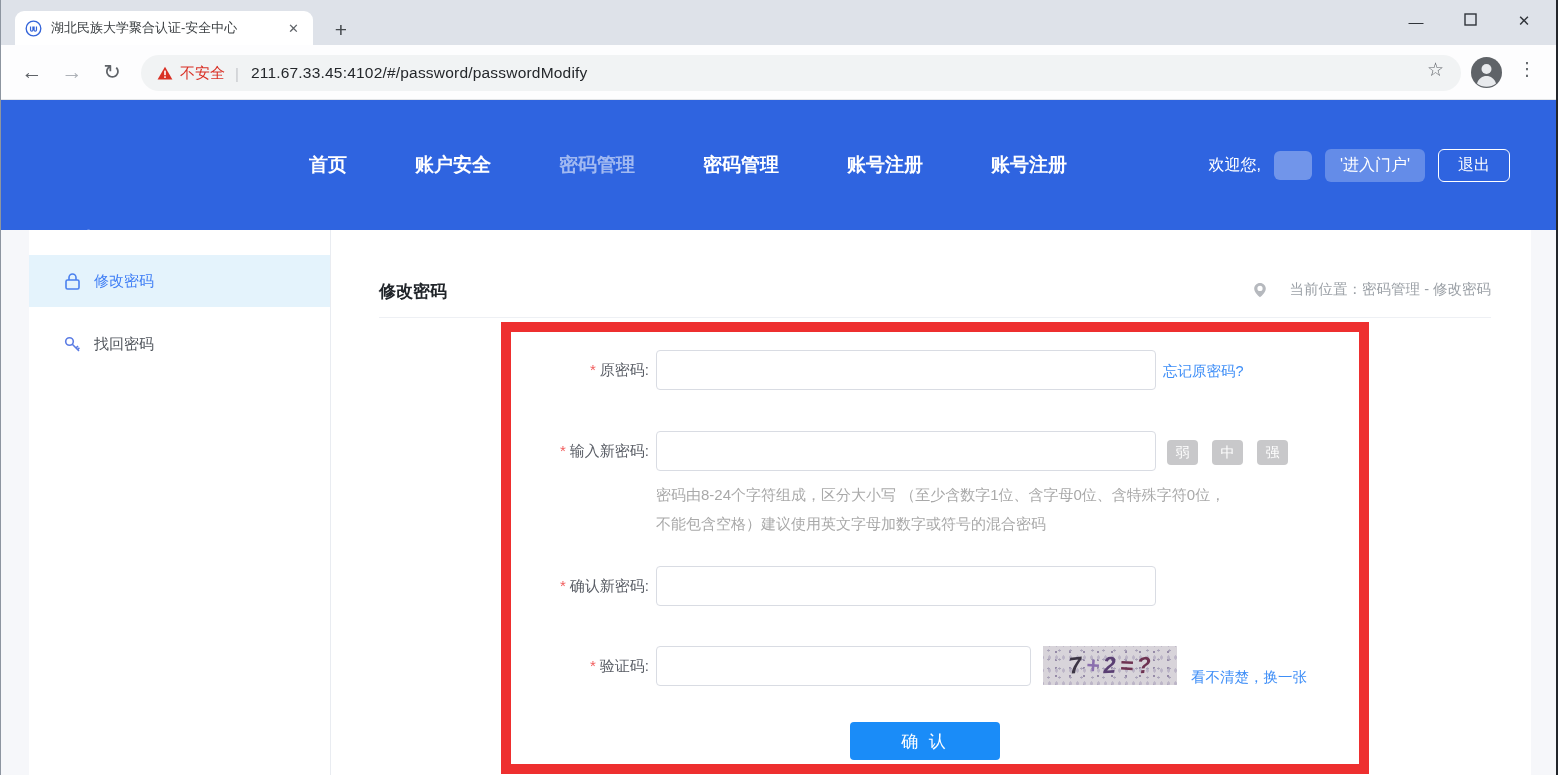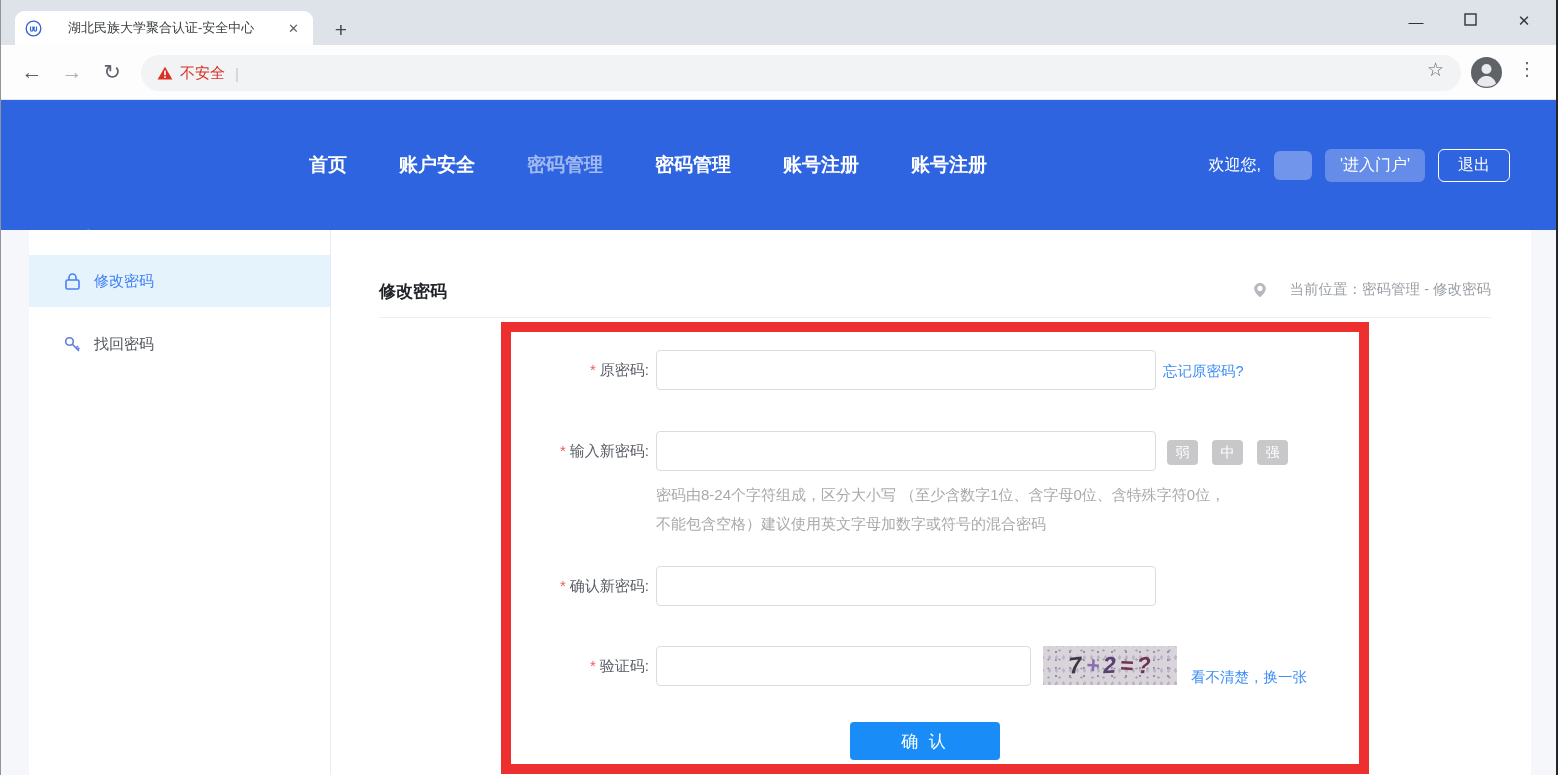--- a/index.html
+++ b/index.html
@@ -13,7 +13,7 @@
   .tab { position:absolute; left:14px; top:11px; width:298px; height:34px; background:#fff;
     border-radius:9px 9px 0 0; display:flex; align-items:center; padding:0 10px; }
   .tab-favicon { width:17px; height:17px; flex:0 0 17px; }
-  .tab-title { flex:1; margin-left:26px; font-size:13px; color:#3c4043; white-space:nowrap;
+  .tab-title { flex:1; margin-left:9px; font-size:13px; color:#3c4043; white-space:nowrap;
     overflow:hidden; text-overflow:ellipsis; }
   .tab-close { flex:0 0 auto; font-size:13px; color:#5f6368; padding:2px 4px; cursor:pointer; }
   .newtab { position:absolute; left:328px; top:18px; font-size:21px; color:#45494e; width:24px;

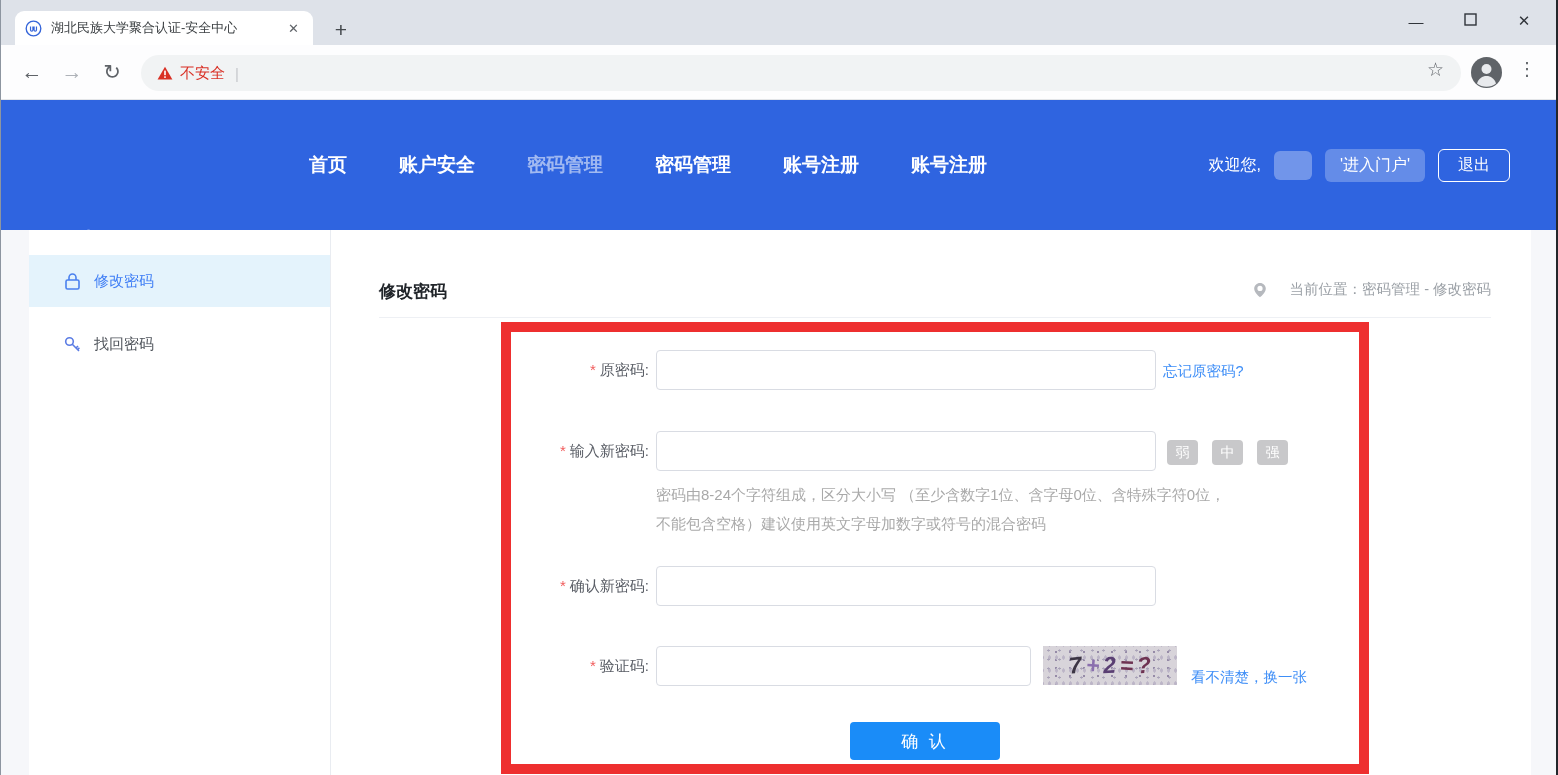--- a/index.html
+++ b/index.html
@@ -143,6 +143,7 @@
       </svg>
       <span class="notsecure">不安全</span>
       <span class="url-divider">|</span>
+      <span class="url-text">211.67.33.45:4102/#/password/passwordModify</span>
     </div>
     <span class="star">☆</span>
     <span class="avatar">

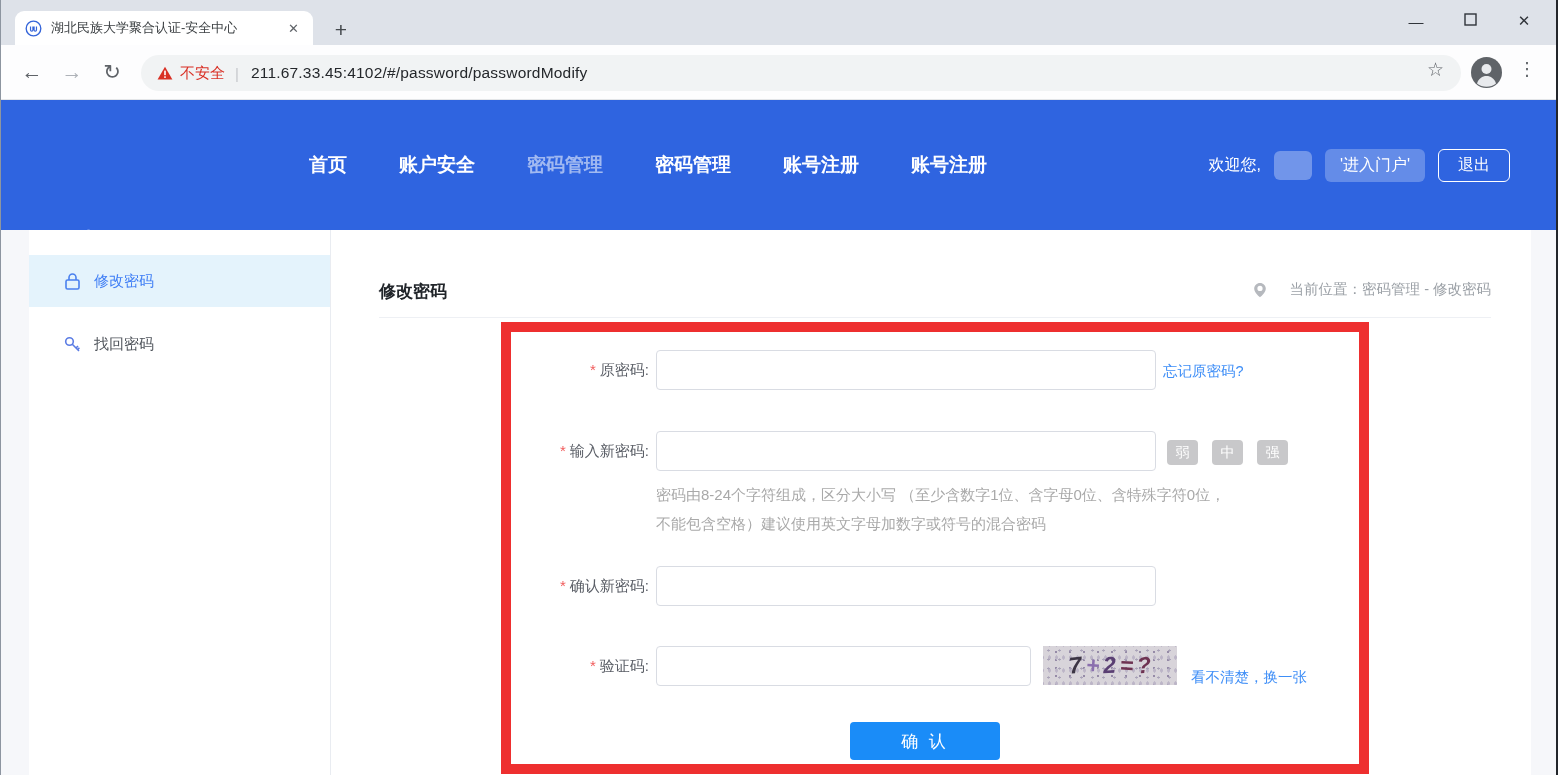--- a/index.html
+++ b/index.html
@@ -45,7 +45,7 @@
   .logo-txt { margin-left:12px; color:#fff; }
   .logo-title { font-size:28px; font-weight:bold; font-style:italic; letter-spacing:2px; }
   .logo-sub { font-size:10.5px; letter-spacing:1.6px; margin-top:5px; font-weight:bold; }
-  .mainnav { position:absolute; left:308px; top:0; height:130px; display:flex; align-items:center; gap:52px;text-align:right; }
+  .mainnav { position:absolute; left:308px; top:0; height:130px; display:flex; align-items:center; gap:68px;text-align:right; }
   .mainnav .nav-item { color:#fff; font-size:19px; font-weight:bold; cursor:pointer; white-space:nowrap; }
   .mainnav .nav-item.active { color:rgba(255,255,255,.55); font-weight:700; }
   .header-right { position:absolute; right:46px; top:0; height:130px; display:flex; align-items:center; gap:13px; }

